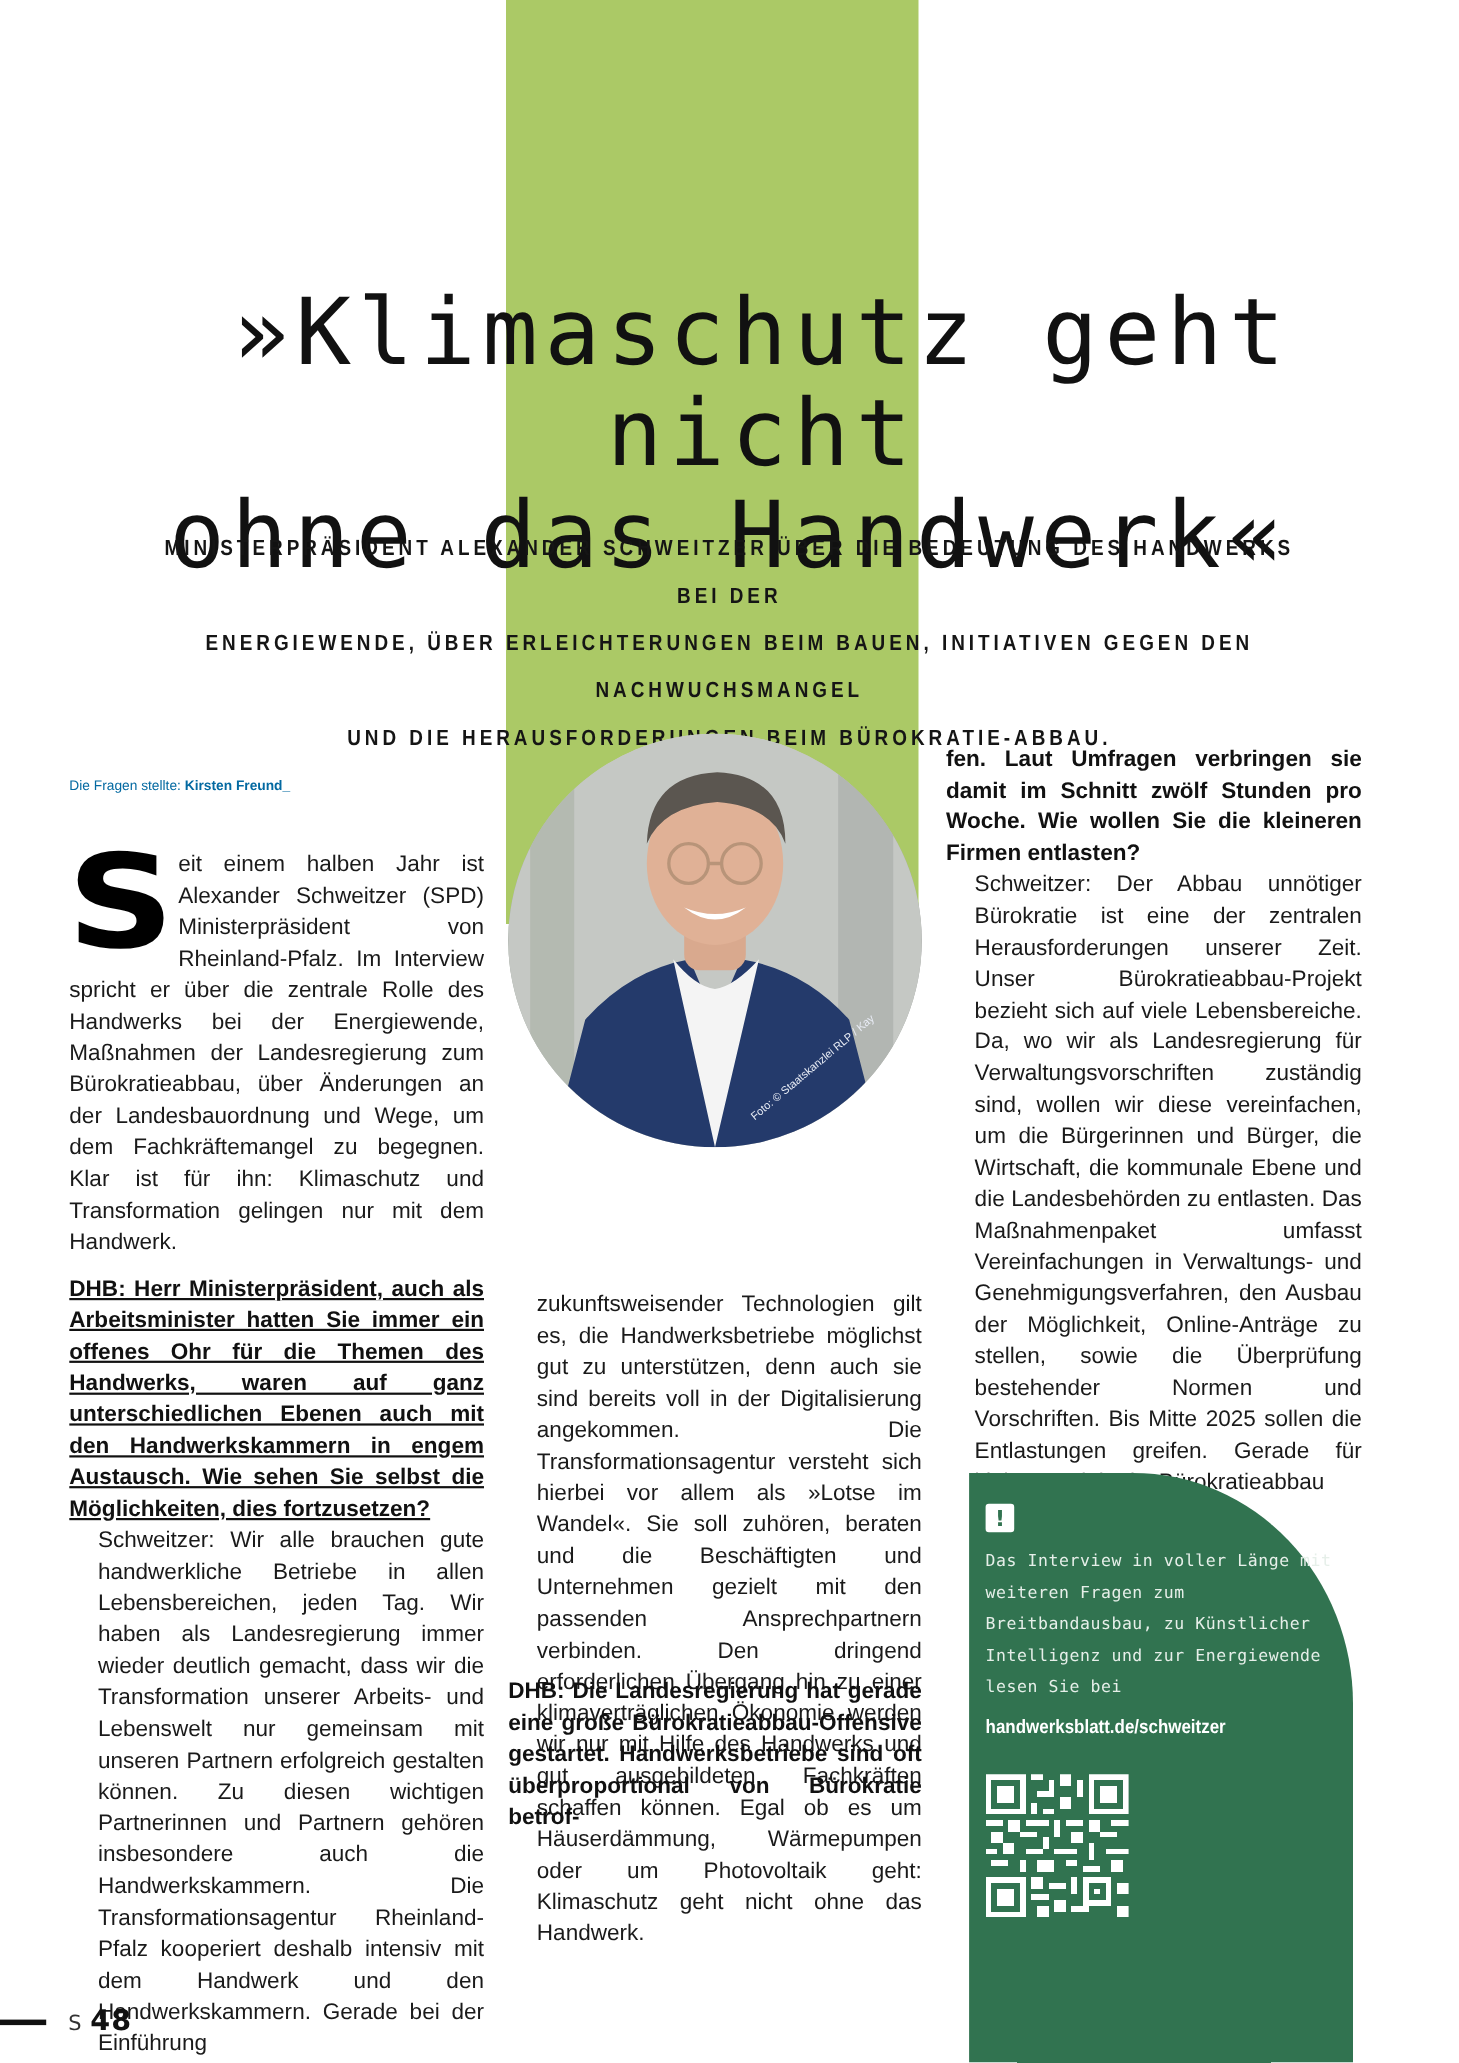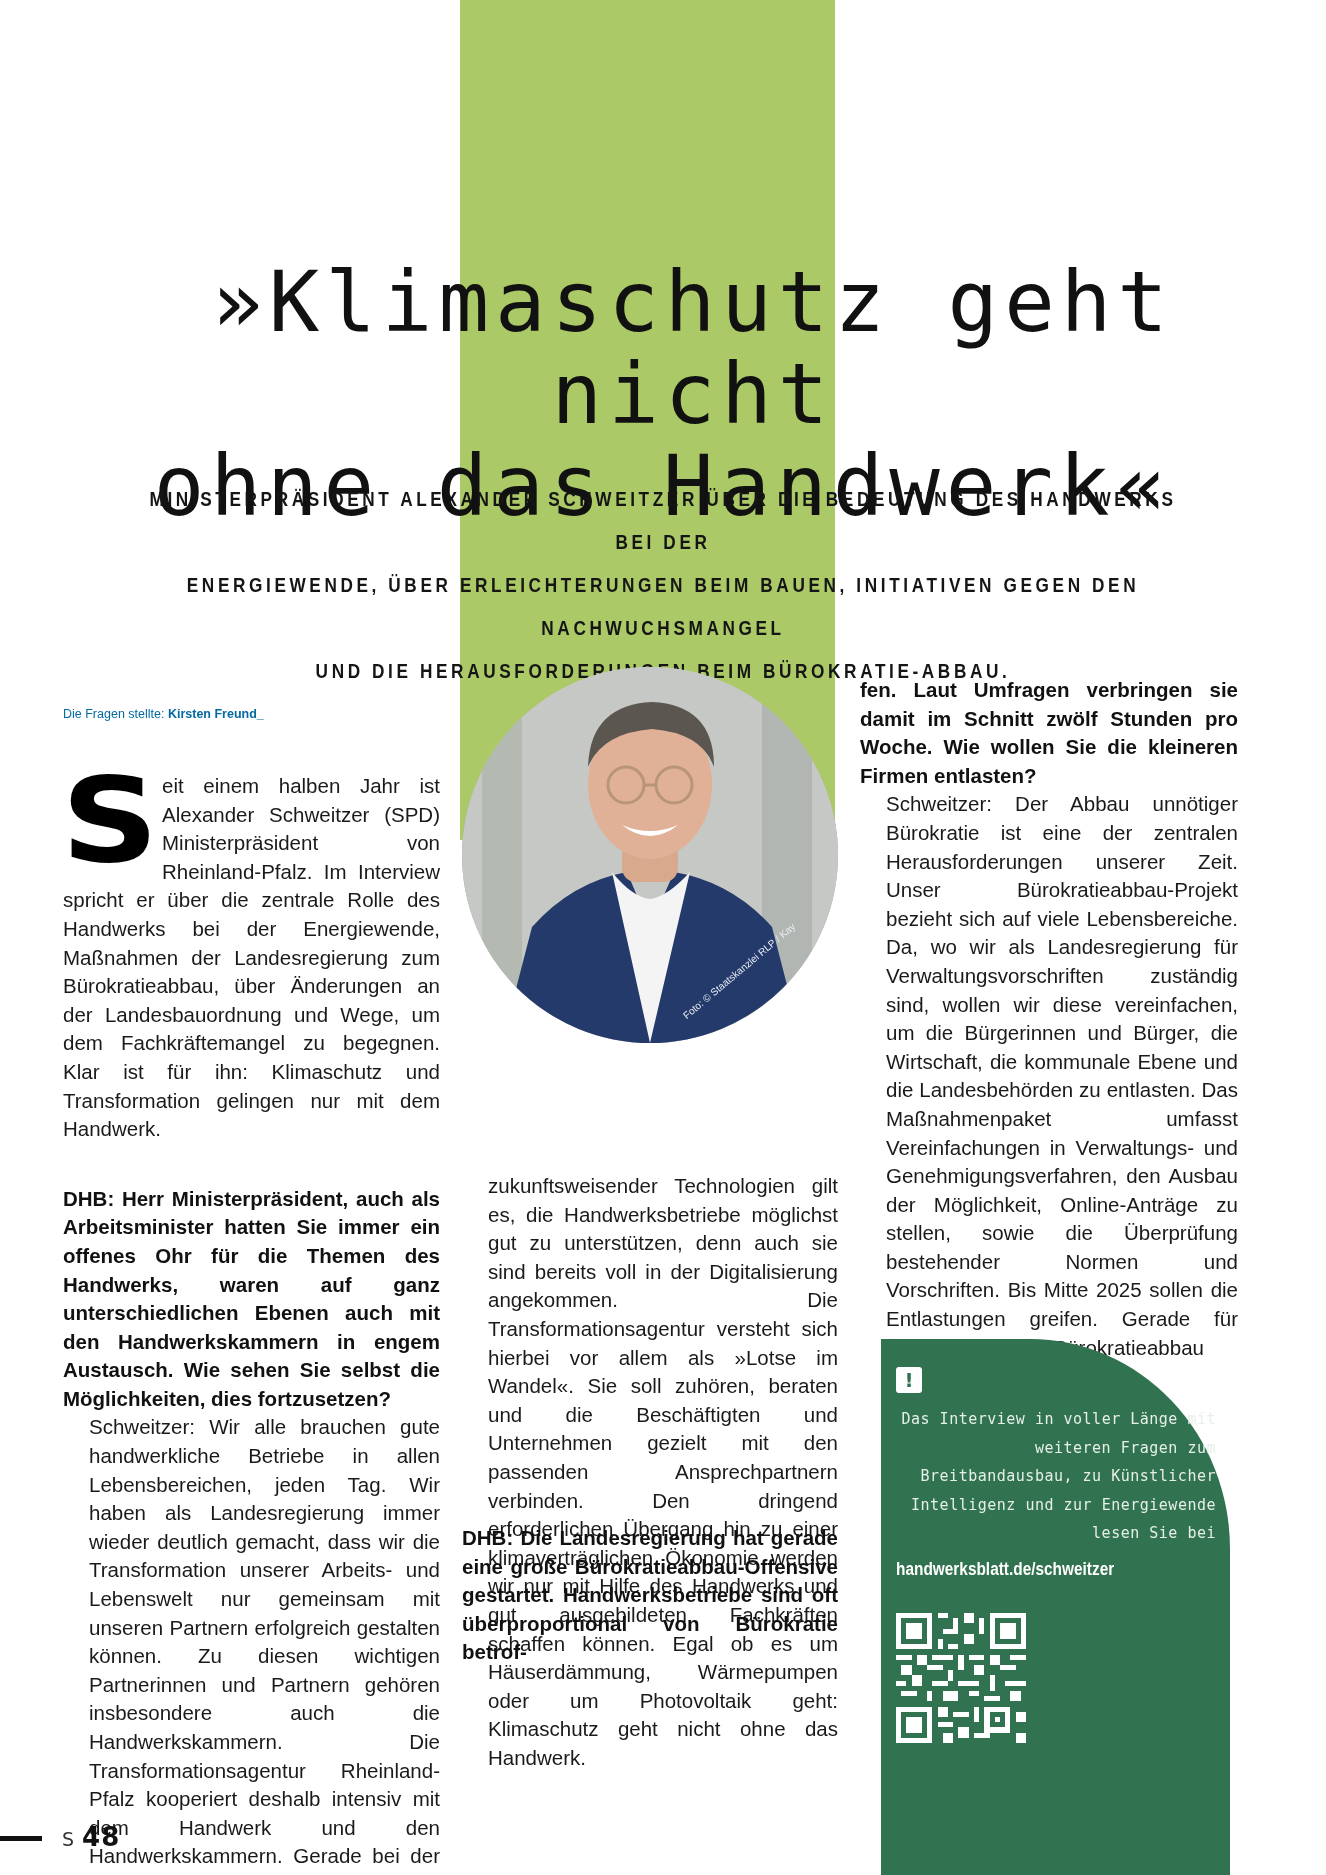--- a/index.html
+++ b/index.html
@@ -120,7 +120,7 @@
   <p>
     <span class="dropcap">S</span><span>eit einem halben Jahr ist Alexander Schweitzer (SPD) Ministerpräsident von Rheinland-Pfalz. Im Interview spricht er über die zentrale Rolle des Handwerks bei der Energiewende, Maßnahmen der Landesregierung zum Bürokratieabbau, über Änderungen an der Landesbauordnung und Wege, um dem Fachkräftemangel zu begegnen. Klar ist für ihn: Klimaschutz und Transformation gelingen nur mit dem Handwerk.</span>
   </p>
-  <p class="q" style="margin-top:41px;">DHB: Herr Ministerpräsident, auch als Arbeitsminister hatten Sie immer ein offenes Ohr für die Themen des Handwerks, waren auf ganz unterschiedlichen Ebenen auch mit den Handwerkskammern in engem Austausch. Wie sehen Sie selbst die Möglichkeiten, dies fortzusetzen?</p>
+  <p class="q" style="margin-top:14px;text-decoration:underline;">DHB: Herr Ministerpräsident, auch als Arbeitsminister hatten Sie immer ein offenes Ohr für die Themen des Handwerks, waren auf ganz unterschiedlichen Ebenen auch mit den Handwerkskammern in engem Austausch. Wie sehen Sie selbst die Möglichkeiten, dies fortzusetzen?</p>
   <p class="indent">Schweitzer: Wir alle brauchen gute handwerkliche Betriebe in allen Lebensbereichen, jeden Tag. Wir haben als Landesregierung immer wieder deutlich gemacht, dass wir die Transformation unserer Arbeits- und Lebenswelt nur gemeinsam mit unseren Partnern erfolgreich gestalten können. Zu diesen wichtigen Partnerinnen und Partnern gehören insbesondere auch die Handwerkskammern. Die Transformationsagentur Rheinland-Pfalz kooperiert deshalb intensiv mit dem Handwerk und den Handwerkskammern. Gerade bei der Einführung</p>
 </div>
 

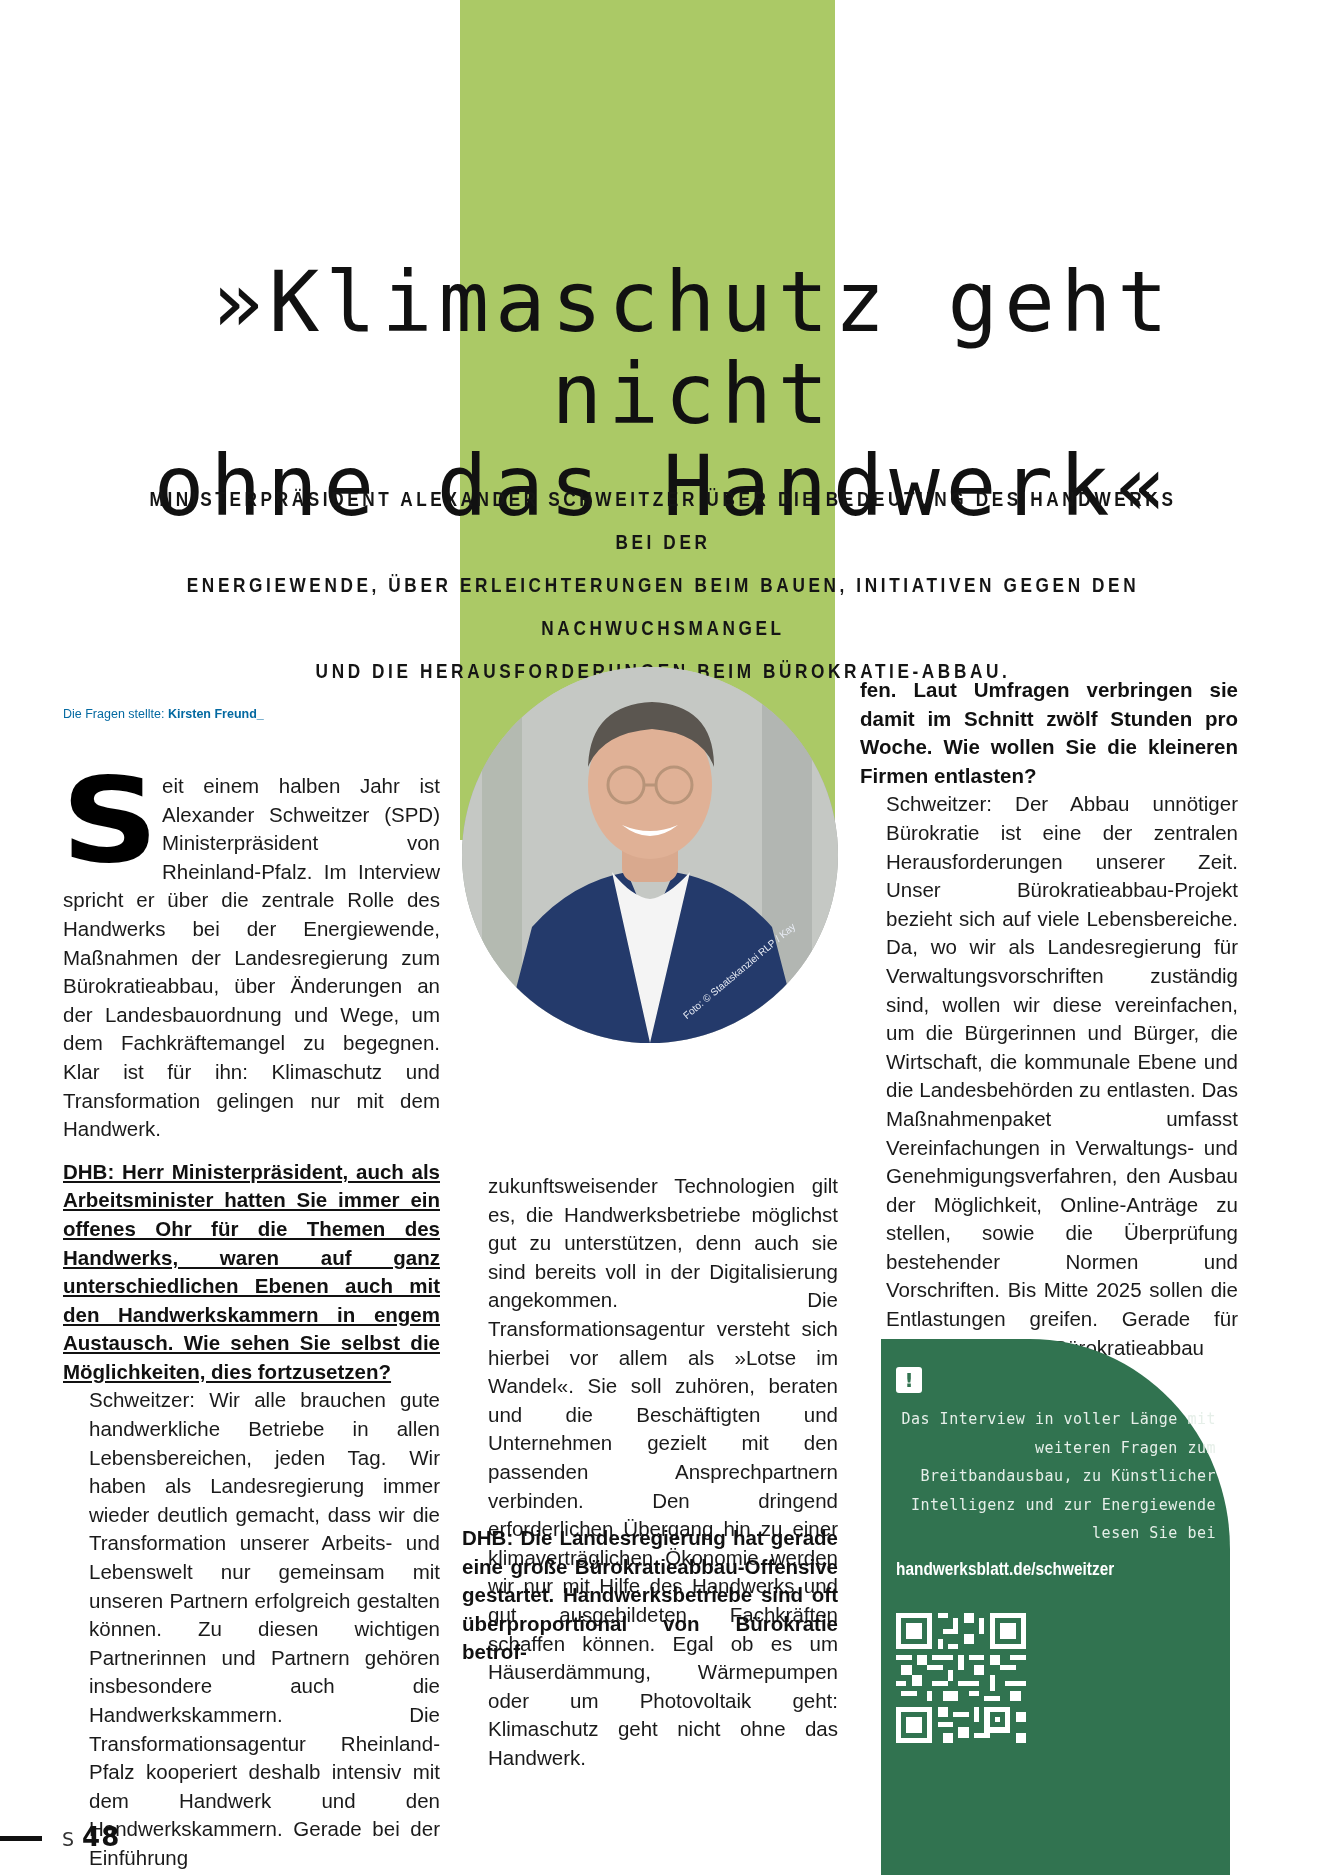--- a/index.html
+++ b/index.html
@@ -76,7 +76,6 @@
     position: absolute; left: 15px; top: 66px; width: 320px;
     font-family: "DejaVu Sans Mono", monospace; font-size: 15px; line-height: 28.5px;
     letter-spacing: 0.5px;
-    text-align: right;
   }
   .infobox .link {
     position: absolute; left: 15px; top: 203px;

